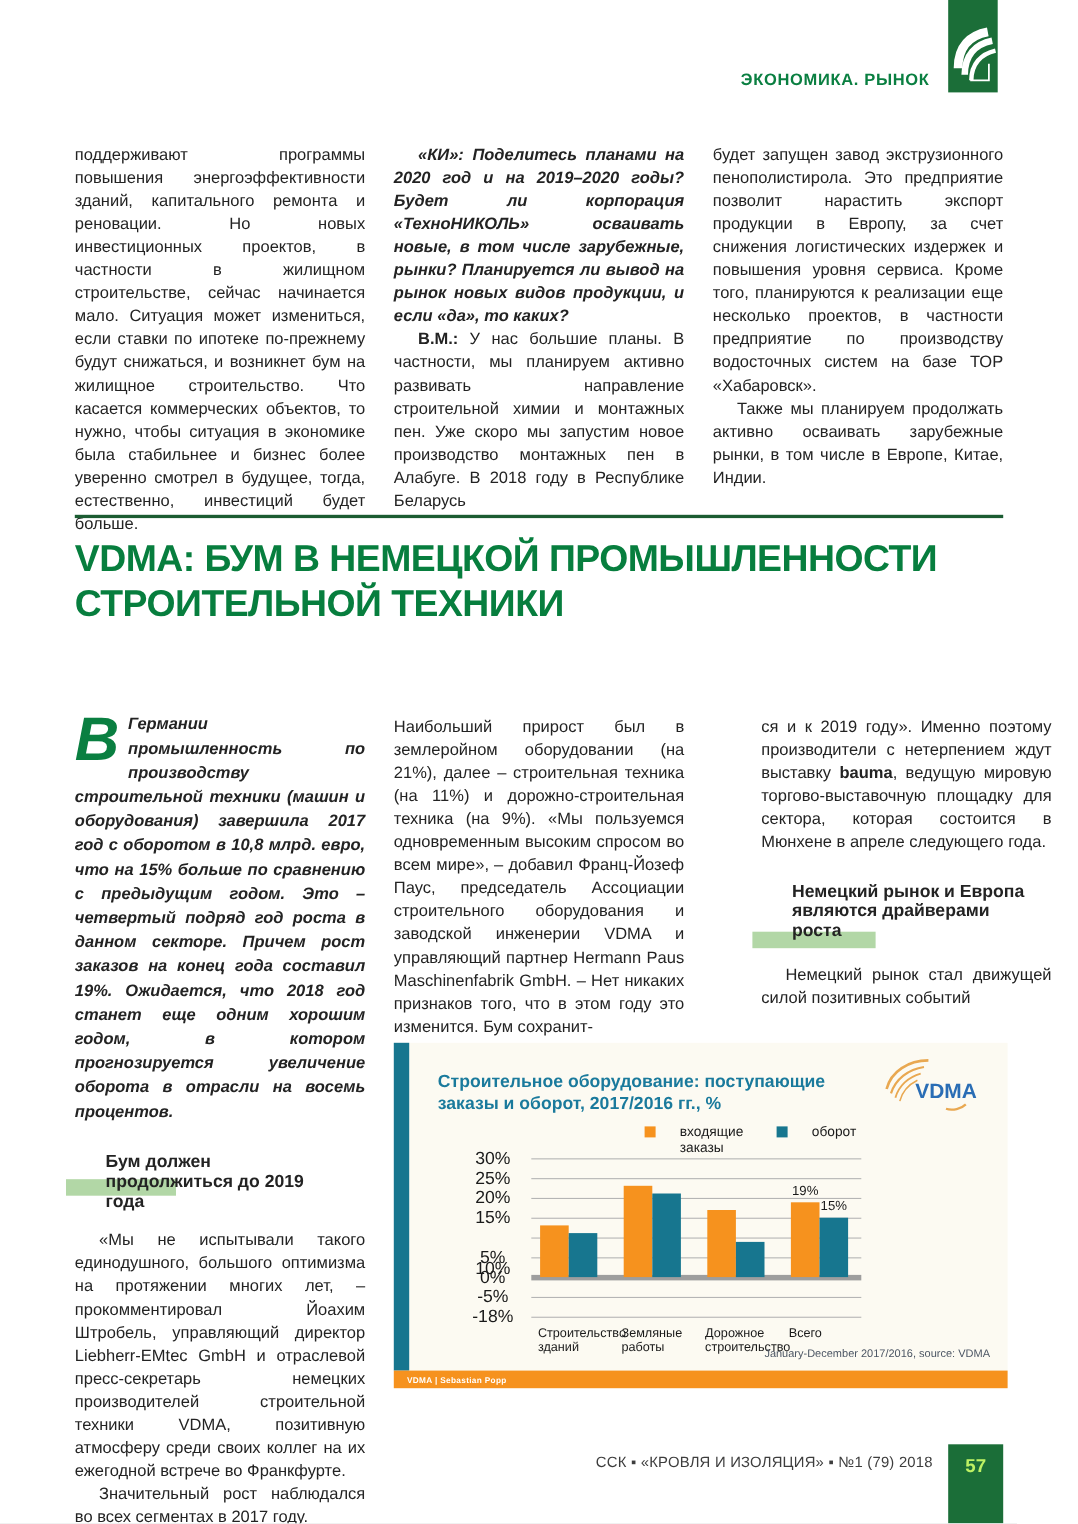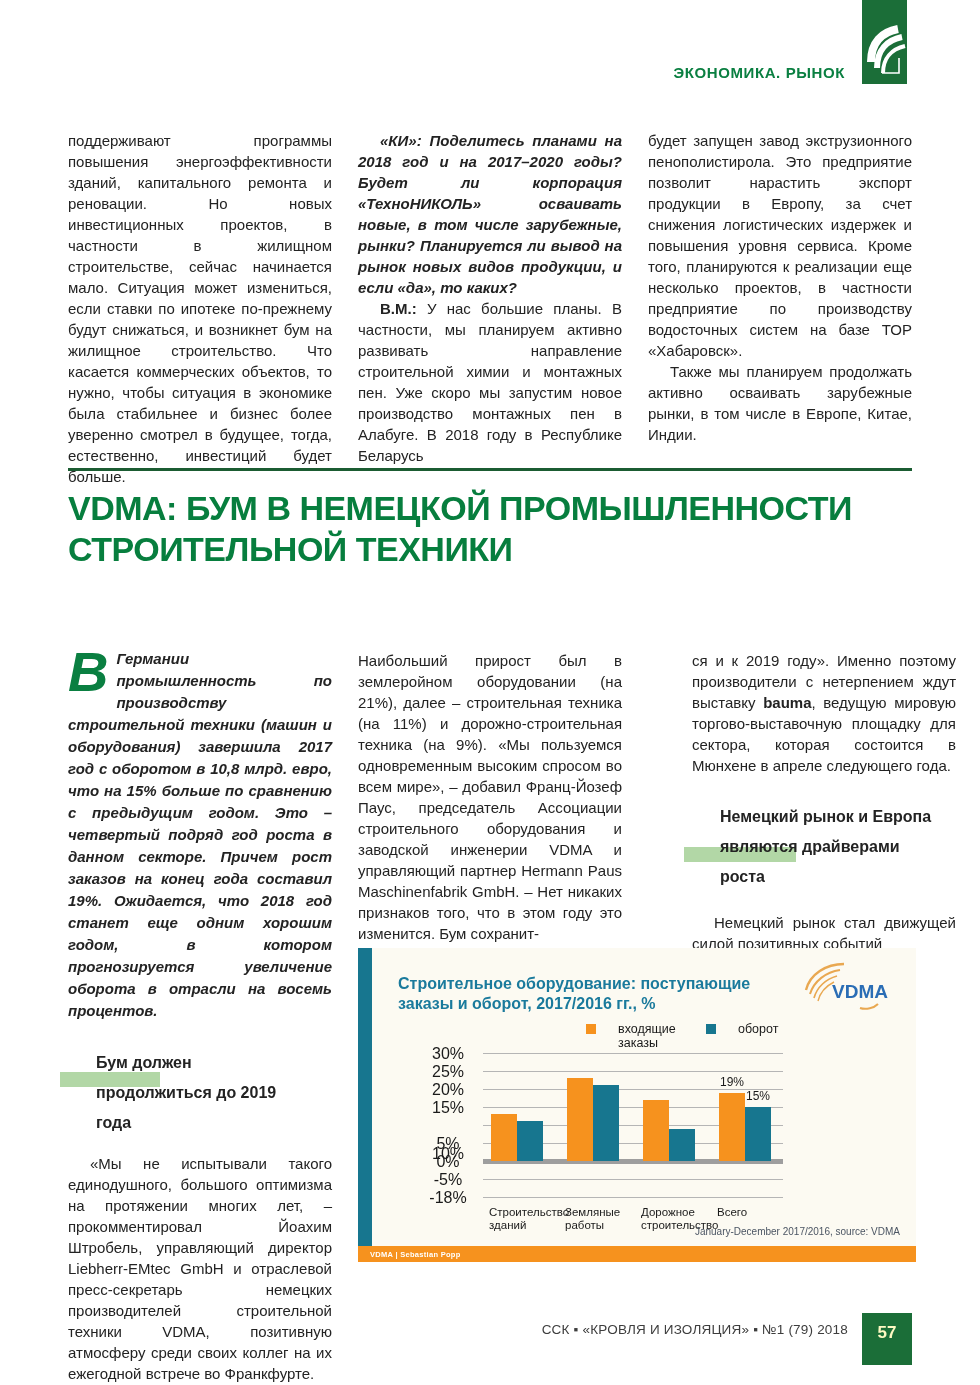--- a/index.html
+++ b/index.html
@@ -122,7 +122,7 @@
     <p>поддерживают программы повышения энергоэффективности зданий, капитального ремонта и реновации. Но новых инвестиционных проектов, в частности в жилищном строительстве, сейчас начинается мало. Ситуация может измениться, если ставки по ипотеке по-прежнему будут снижаться, и возникнет бум на жилищное строительство. Что касается коммерческих объектов, то нужно, чтобы ситуация в экономике была стабильнее и бизнес более уверенно смотрел в будущее, тогда, естественно, инвестиций будет больше.</p>
   </div>
   <div class="col intro-col2">
-    <p class="qa indent">«КИ»: Поделитесь планами на 2018 год и на 2017–2020 годы? Будет ли корпорация «ТехноНИКОЛЬ» осваивать новые, в том числе зарубежные, рынки? Планируется ли вывод на рынок новых видов продукции, и если «да», то каких?</p>
+    <p class="qa indent">«КИ»: Поделитесь планами на 2020 год и на 2019–2020 годы? Будет ли корпорация «ТехноНИКОЛЬ» осваивать новые, в том числе зарубежные, рынки? Планируется ли вывод на рынок новых видов продукции, и если «да», то каких?</p>
     <p class="indent"><span class="b">В.М.: </span><span>У нас большие планы. В частности, мы планируем активно развивать направление строительной химии и монтажных пен. Уже скоро мы запустим новое производство монтажных пен в Алабуге. В 2018 году в Республике Беларусь</span></p>
   </div>
   <div class="col intro-col3">

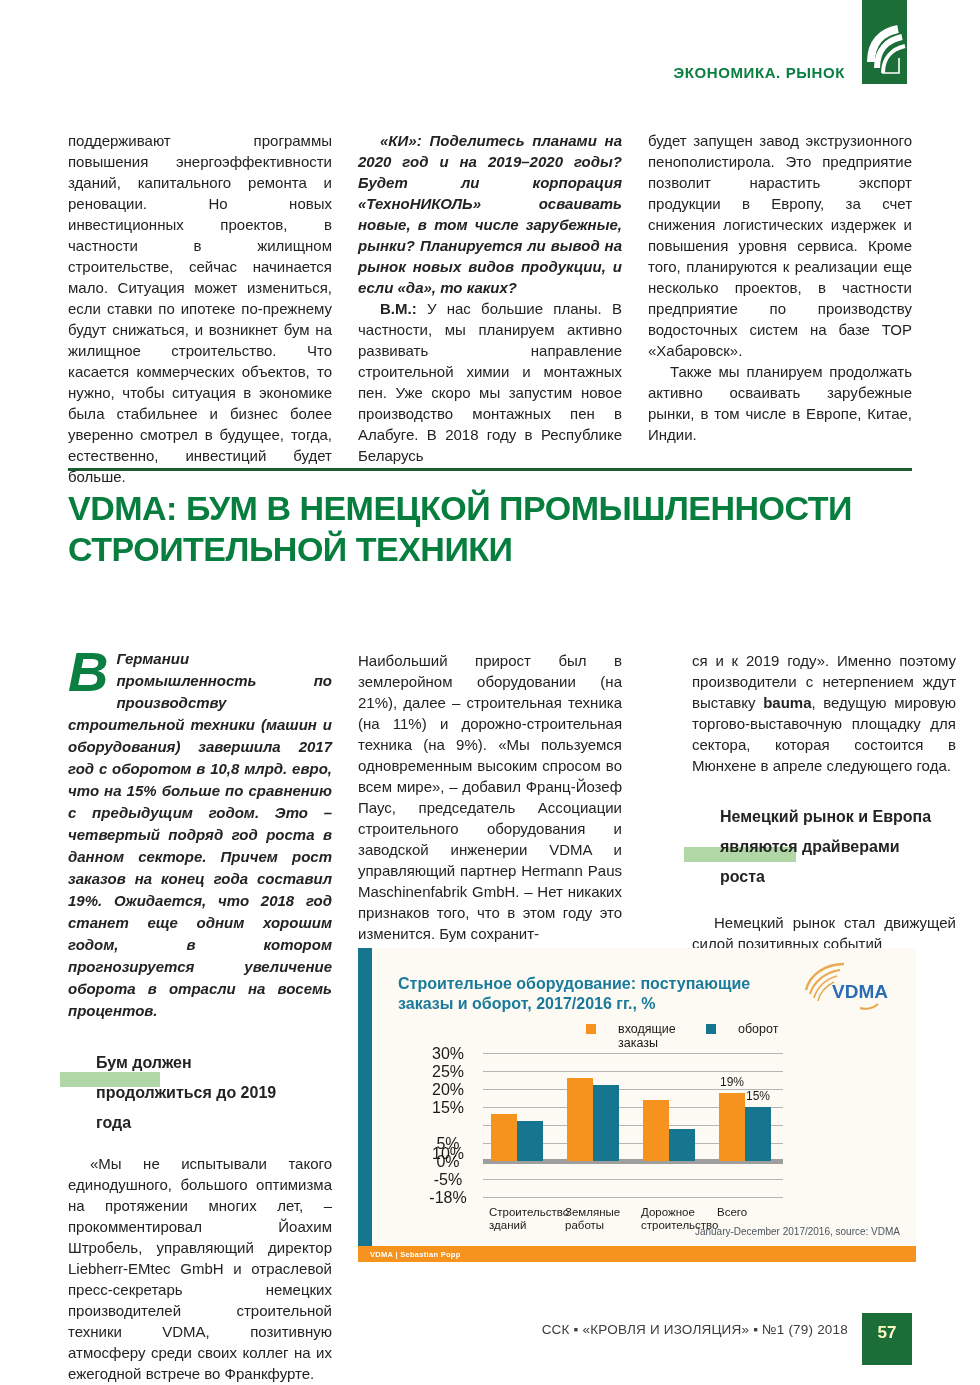--- a/index.html
+++ b/index.html
@@ -54,7 +54,7 @@
     margin: 2px 8px 0 0;
   }
   .subhead {
-    position: relative; font-size: 16px; line-height: 30px; font-weight: bold;
+    position: relative; font-size: 16px; line-height: 18px; font-weight: bold;
     padding-left: 28px; width: 240px; text-align: left;
   }
   .subhead .txt { position: relative; z-index: 1; }

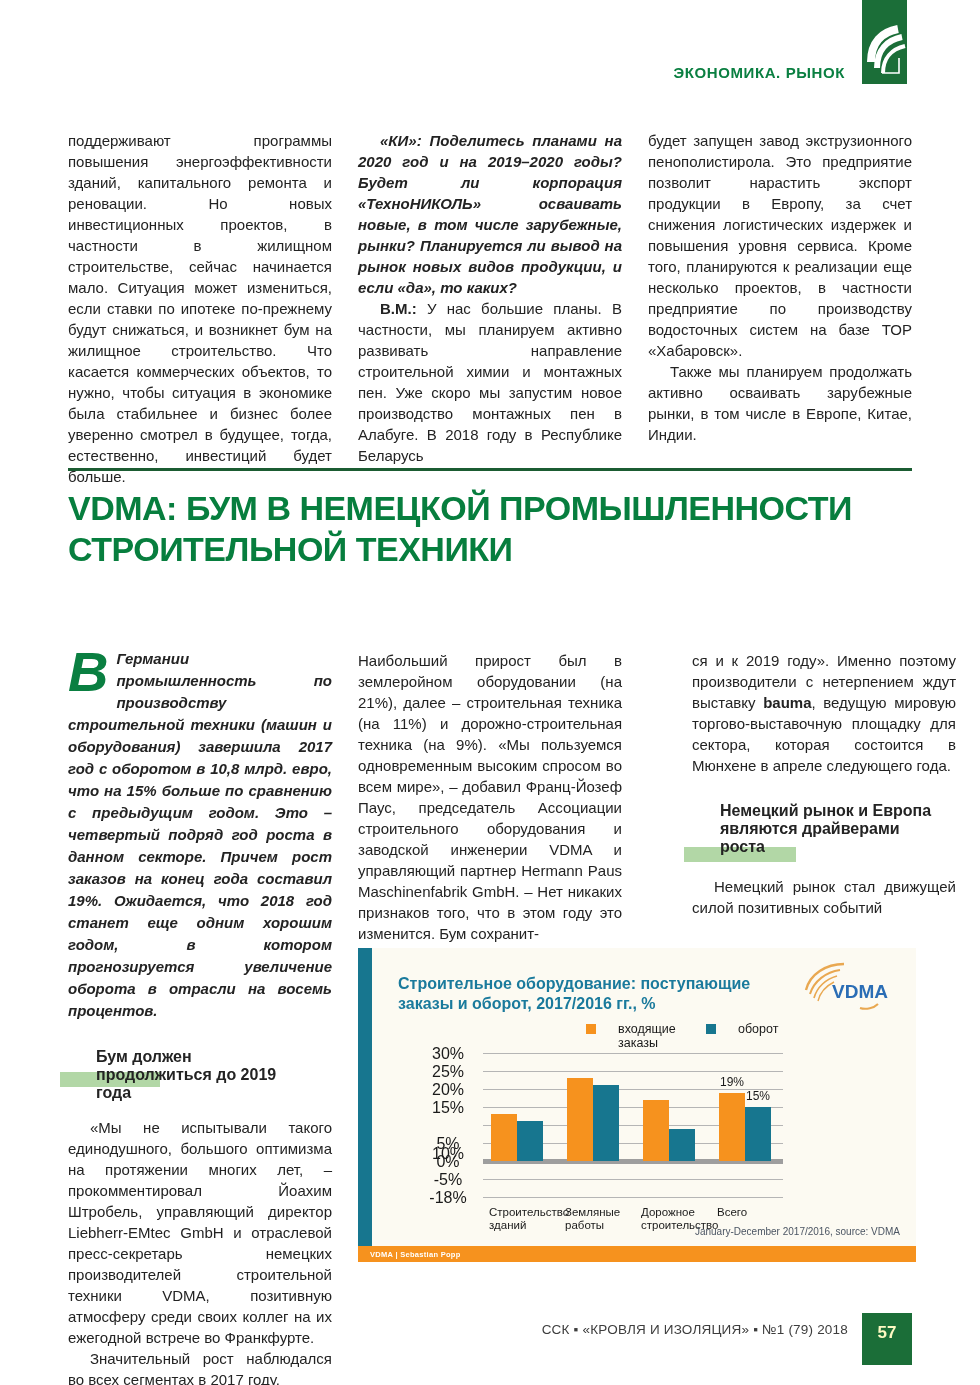--- a/index.html
+++ b/index.html
@@ -97,8 +97,8 @@
     font-size: 13.5px; color: #3d3d3d; letter-spacing: .2px;
   }
   .page-num-box {
-    position: absolute; left: 862px; top: 1313px; width: 50px; height: 52px;
-    background: #1b6e38; color: #fef9c3; font-size: 17px; font-weight: bold;
+    position: absolute; left: 862px; top: 1313px; width: 50px; height: 72px;
+    background: #1b6e38; color: #bef264; font-size: 17px; font-weight: bold;
     text-align: center; padding-top: 10px;
   }
 </style>

